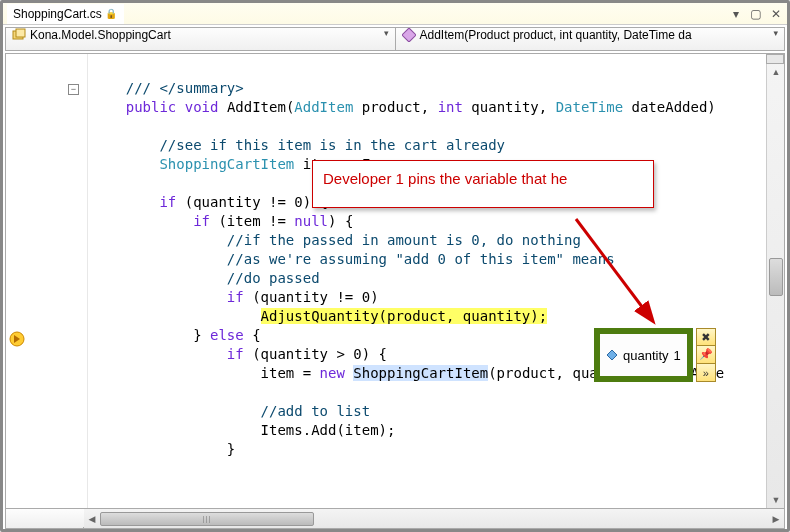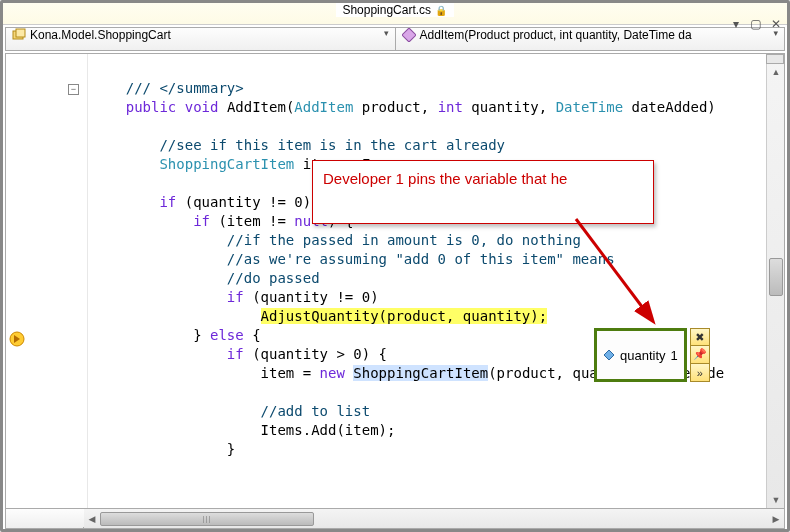--- a/index.html
+++ b/index.html
@@ -4,7 +4,7 @@
 <style>
   * { box-sizing: border-box; margin: 0; padding: 0; }
   body { font-family: "Segoe UI", Tahoma, sans-serif; font-size: 12px; background: #fff; width: 790px; height: 532px; overflow: hidden; border: 3px solid #888; border-radius: 2px; }
-  .titlebar { height: 22px; background: linear-gradient(#fffdf0, #fefbe6); border-bottom: 1px solid #ccc; display: flex; align-items: center; padding: 0 4px; position: relative; flex-direction: column; }
+  .titlebar { height: 22px; background: linear-gradient(#fffdf0, #fefbe6); border-bottom: 1px solid #ccc; display: flex; align-items: center; padding: 0 4px; position: relative; }
   .titlebar .tab { height: 20px; display: flex; align-items: center; padding: 0 6px; background: #fff; font-size: 12px; gap: 4px; }
   .titlebar .lock { color: #3a6ea5; font-size: 10px; }
   .titlebar .right { margin-left: auto; display: flex; align-items: center; gap: 6px; }

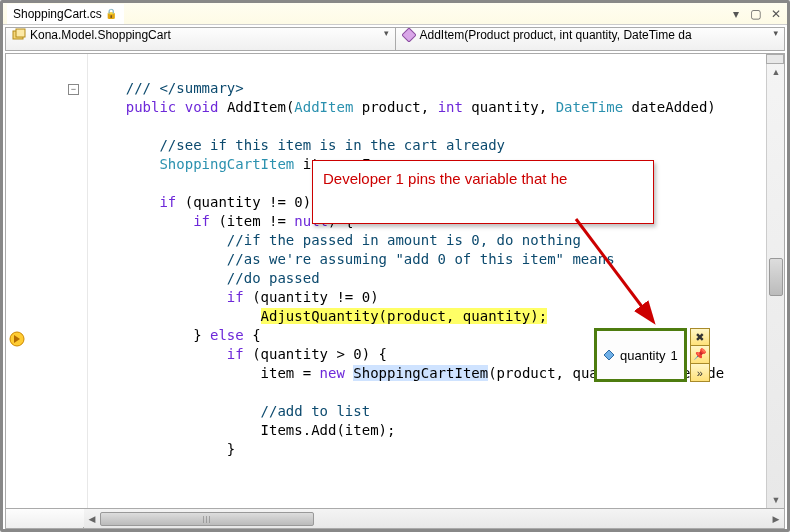--- a/index.html
+++ b/index.html
@@ -36,7 +36,7 @@
   .harrow { width: 16px; display: flex; justify-content: center; color: #666; font-size: 9px; }
   .hgutter { flex: 1; position: relative; height: 14px; }
   .hthumb { position: absolute; left: 0; top: 0; height: 14px; width: 214px; background: linear-gradient(#ddd,#bbb); border: 1px solid #999; border-radius: 2px; display:flex; align-items:center; justify-content:center; color:#888; font-size:8px; letter-spacing:1px;}
-  .callout { position: absolute; left: 306px; top: 106px; width: 342px; height: 64px; background: #fff; border: 1px solid #c00; padding: 8px 10px; color: #cc0000; font-family: Arial, sans-serif; font-size: 15px; line-height: 19px; box-shadow: 2px 3px 4px rgba(0,0,0,0.25); }
+  .callout { position: absolute; left: 306px; top: 106px; width: 342px; height: 48px; background: #fff; border: 1px solid #c00; padding: 8px 10px; color: #cc0000; font-family: Arial, sans-serif; font-size: 15px; line-height: 19px; box-shadow: 2px 3px 4px rgba(0,0,0,0.25); }
   .arrow-svg { position: absolute; left: 560px; top: 160px; pointer-events: none; }
   .datatip { position: absolute; left: 588px; top: 274px; display: flex; align-items: stretch; }
   .datatip-body { background: #fdfdfd; border: 3px solid #4d7c0f; padding: 2px 6px; display: flex; align-items: center; gap: 5px; font-family: "Segoe UI", sans-serif; font-size: 13px; }

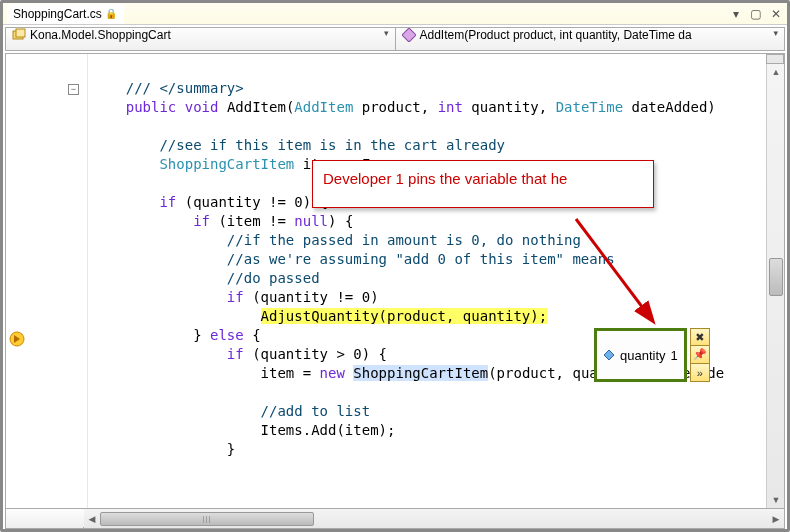--- a/index.html
+++ b/index.html
@@ -39,7 +39,7 @@
   .callout { position: absolute; left: 306px; top: 106px; width: 342px; height: 48px; background: #fff; border: 1px solid #c00; padding: 8px 10px; color: #cc0000; font-family: Arial, sans-serif; font-size: 15px; line-height: 19px; box-shadow: 2px 3px 4px rgba(0,0,0,0.25); }
   .arrow-svg { position: absolute; left: 560px; top: 160px; pointer-events: none; }
   .datatip { position: absolute; left: 588px; top: 274px; display: flex; align-items: stretch; }
-  .datatip-body { background: #fdfdfd; border: 3px solid #4d7c0f; padding: 2px 6px; display: flex; align-items: center; gap: 5px; font-family: "Segoe UI", sans-serif; font-size: 13px; }
+  .datatip-body { background: #fdfdfd; border: 6px solid #4d7c0f; padding: 2px 6px; display: flex; align-items: center; gap: 5px; font-family: "Segoe UI", sans-serif; font-size: 13px; }
   .datatip-ctl { display: flex; flex-direction: column; margin-left: 3px; }
   .tipbtn { width: 20px; height: 18px; background: linear-gradient(#fff6c7,#ffe27a); border: 1px solid #a88a2a; display: flex; align-items: center; justify-content: center; font-size: 11px; color: #333; }
   .tipbtn + .tipbtn { border-top: none; }

